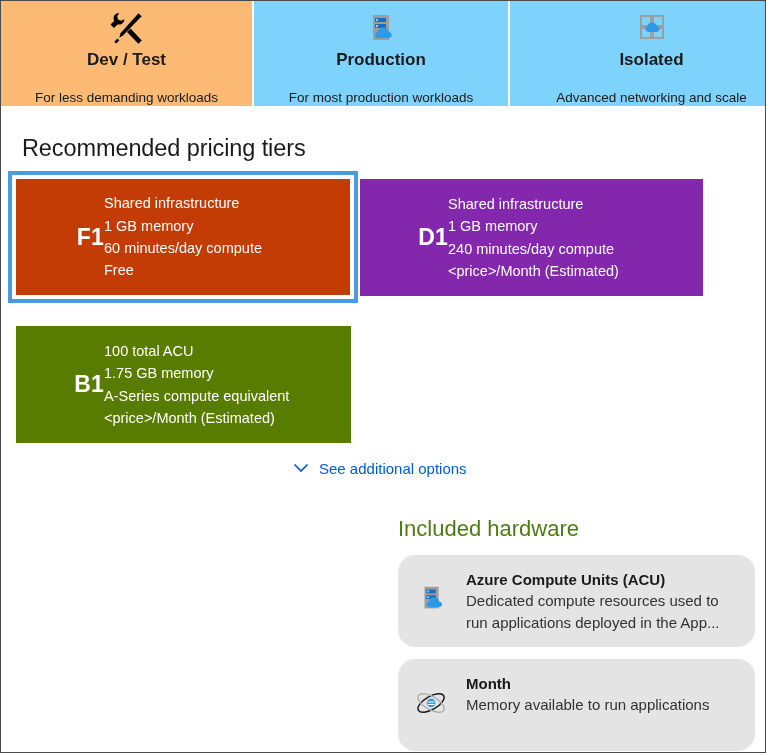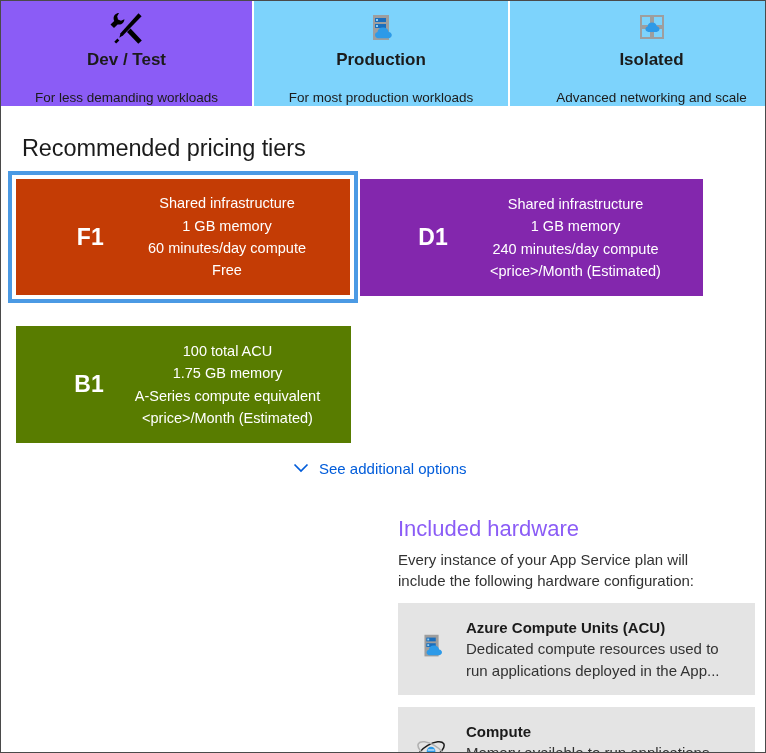--- a/index.html
+++ b/index.html
@@ -46,7 +46,7 @@
   }
   .tab:last-child { border-right: none; }
   .tab.selected {
-    background: #8b5cf6;
+    background: #fdba74;
   }
   .tab-icon {
     height: 42px;

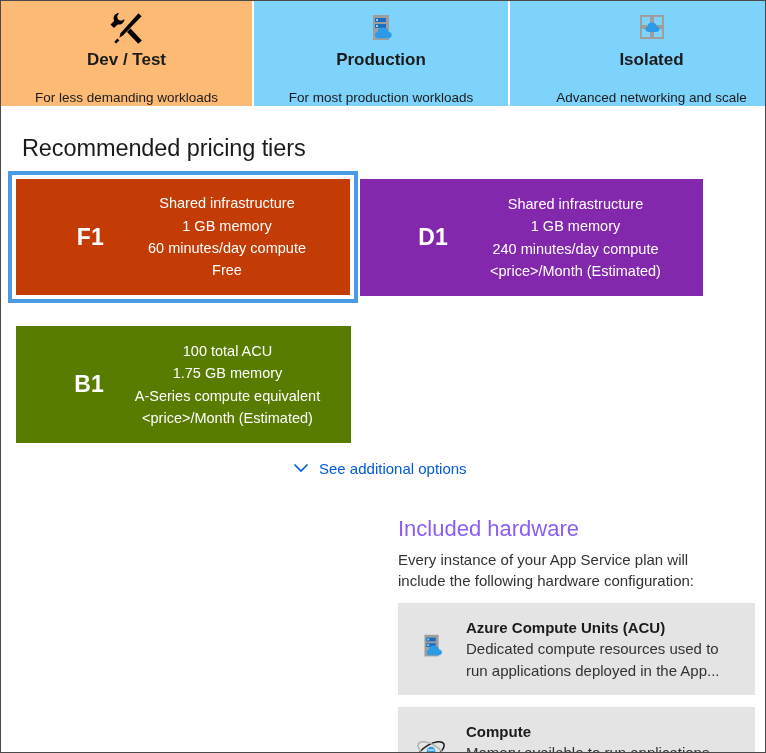--- a/index.html
+++ b/index.html
@@ -103,7 +103,6 @@
     flex: 1 1 auto;
     font-size: 14.5px;
     line-height: 22.4px;
-    text-align: center;
   }
   .tier .tier-lines div { white-space: nowrap; }
 

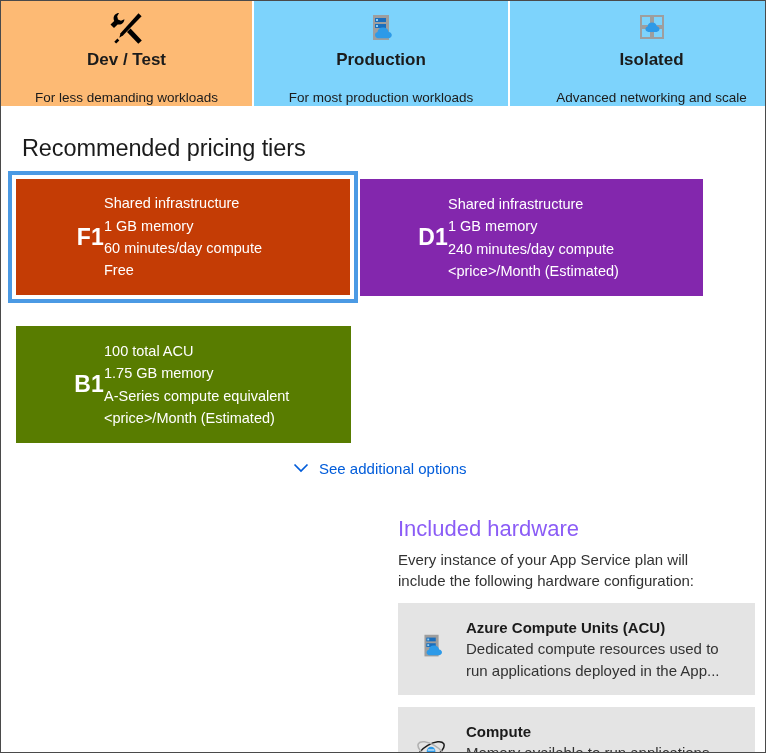--- a/index.html
+++ b/index.html
@@ -152,7 +152,7 @@
   }
   .hw-title {
     font-size: 22px;
-    color: #8b5cf6;
+    color: #4d7c0f;
     line-height: 28px;
   }
   .hw-desc {

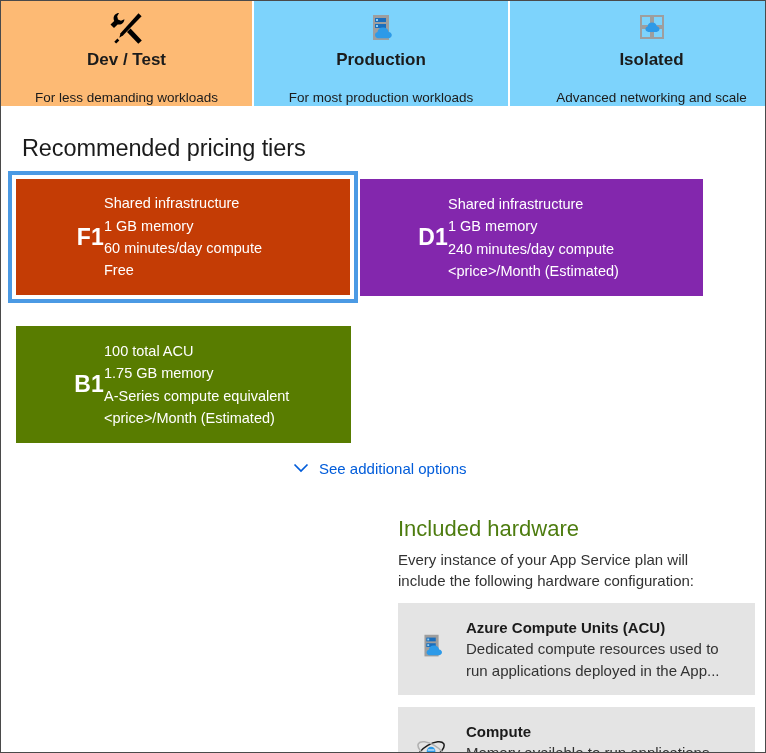--- a/index.html
+++ b/index.html
@@ -293,10 +293,6 @@
 
   <div class="hw">
     <div class="hw-title">Included hardware</div>
-    <div class="hw-desc">
-      <div>Every instance of your App Service plan will</div>
-      <div>include the following hardware configuration:</div>
-    </div>
 
     <div class="hw-card">
       <div class="hw-card-icon">

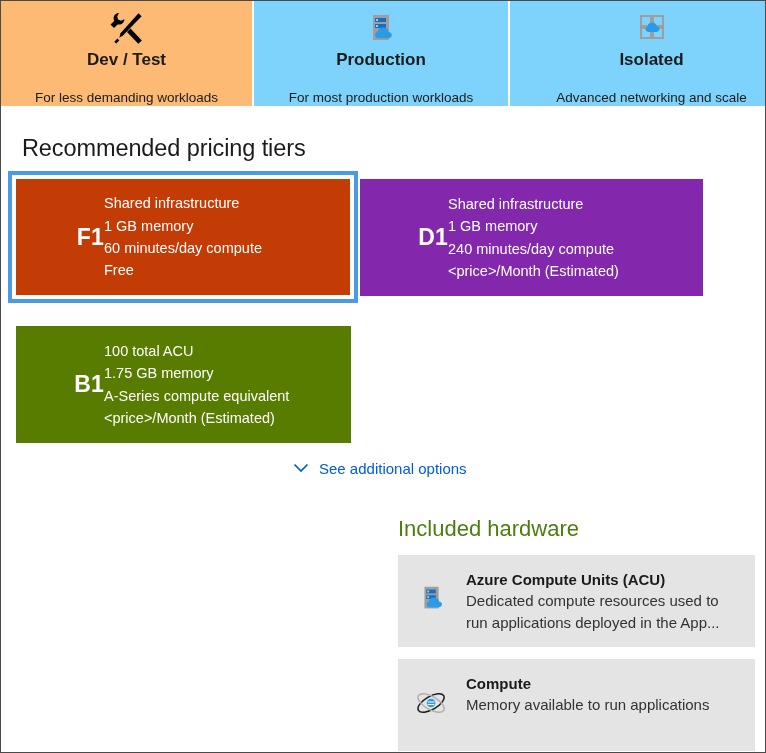--- a/index.html
+++ b/index.html
@@ -172,6 +172,7 @@
     gap: 12px;
     cursor: pointer;
     overflow: hidden;
+    border-radius: 17px;
   }
   .hw-card-icon {
     flex: 0 0 44px;

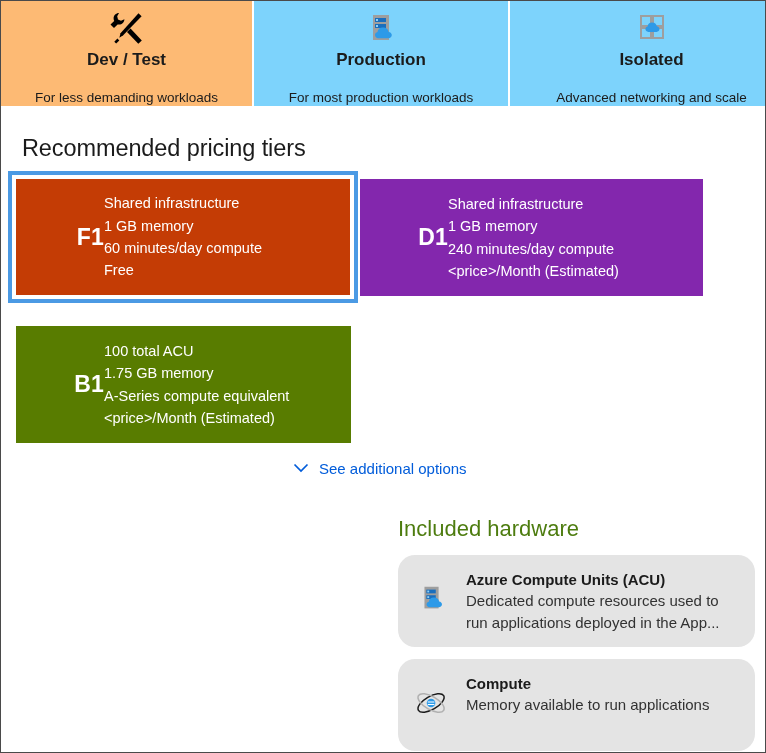--- a/index.html
+++ b/index.html
@@ -327,7 +327,7 @@
         </svg>
       </div>
       <div class="hw-card-body">
-        <div class="hw-card-title">Compute</div>
+        <div class="hw-card-title">Month</div>
         <div class="hw-card-text">Memory available to run applications</div>
       </div>
     </div>

